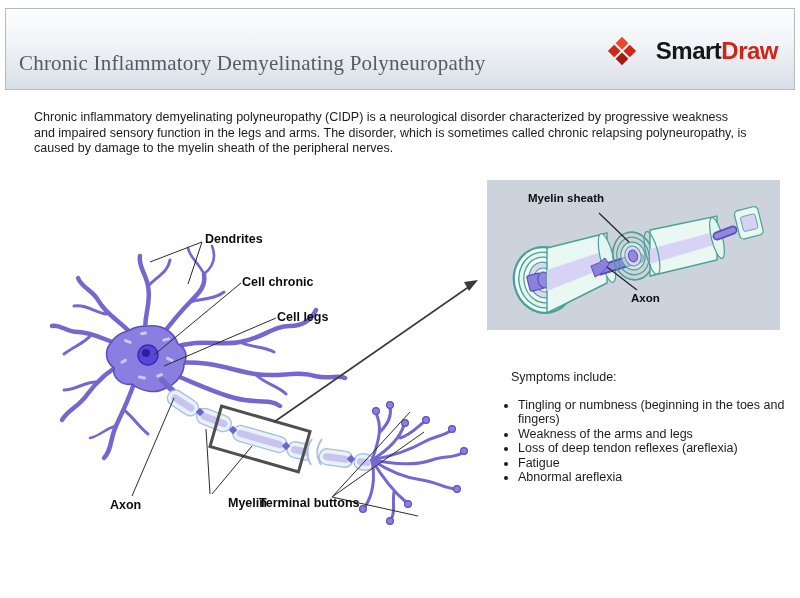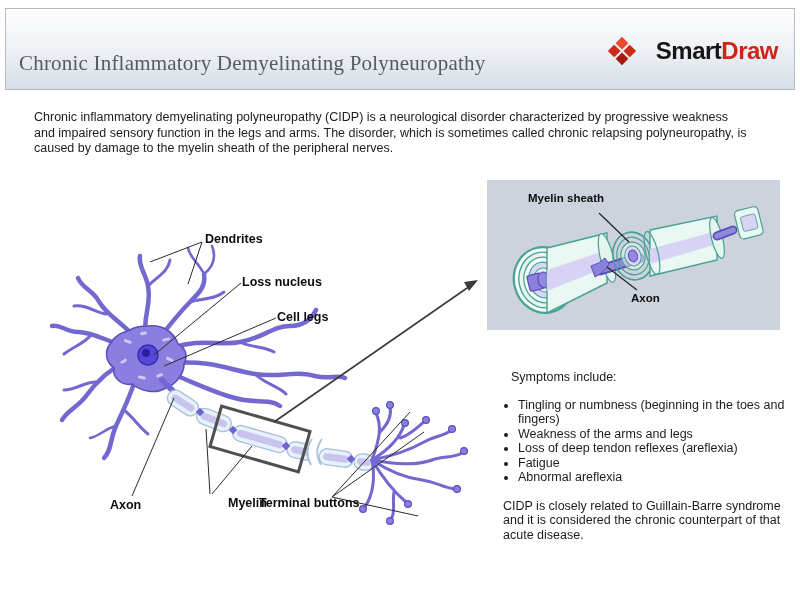--- a/index.html
+++ b/index.html
@@ -269,7 +269,7 @@
       </g>
     </svg>
     <div class="n-label lbl-dendrites">Dendrites</div>
-    <div class="n-label lbl-cell-nucleus">Loss nucleus</div>
+    <div class="n-label lbl-cell-nucleus">Cell chronic</div>
     <div class="n-label lbl-cell-body">Cell legs</div>
     <div class="n-label lbl-axon">Axon</div>
     <div class="n-label lbl-myelin">Myelin</div>

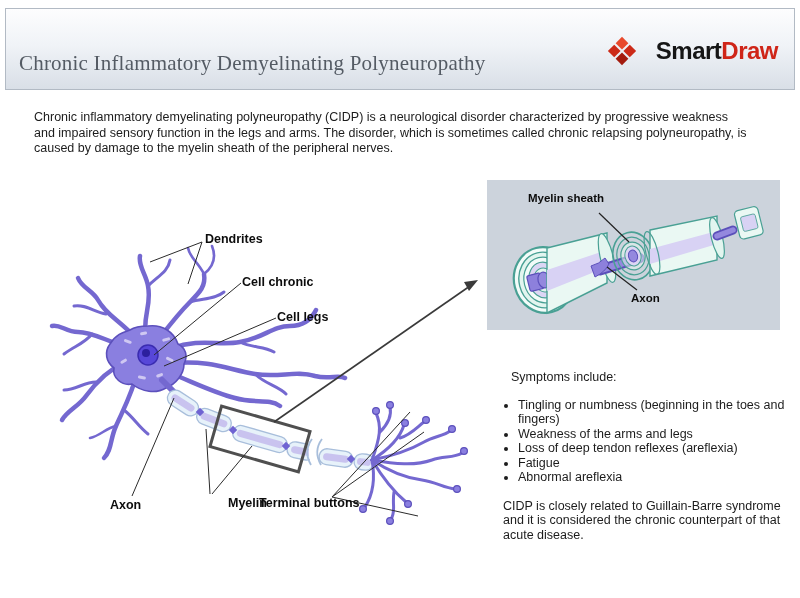--- a/index.html
+++ b/index.html
@@ -285,7 +285,6 @@
         <li>Fatigue</li>
         <li>Abnormal areflexia</li>
       </ul>
-    <p class="symptoms-note">CIDP is closely related to Guillain-Barre syndrome and it is considered the chronic counterpart of that acute disease.</p>
   </div>
 
   <div class="footer-line2">LifeART Collection Images Copyright © 1989-2001 by Lippincott Williams &amp; Wilkins, Baltimore, MD</div>

